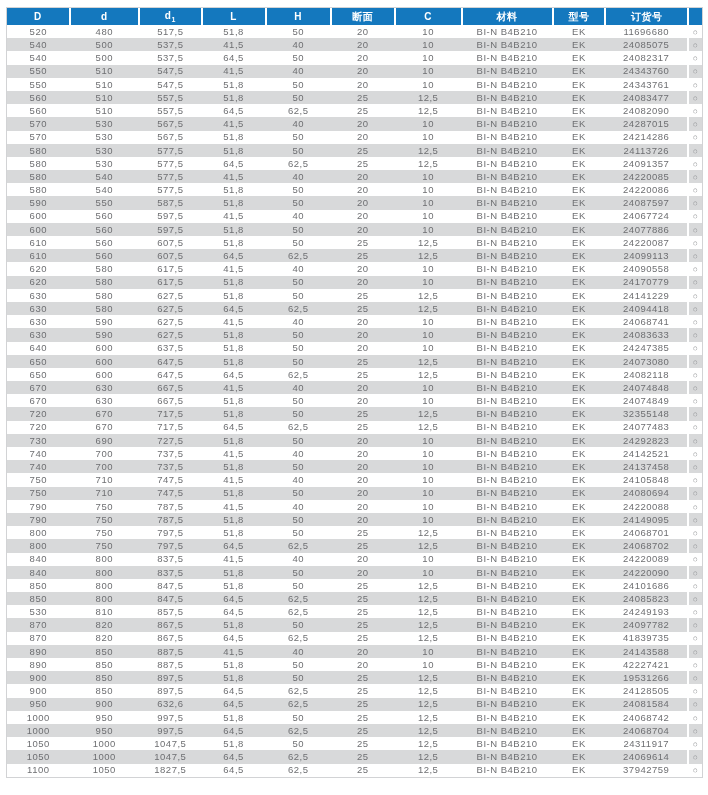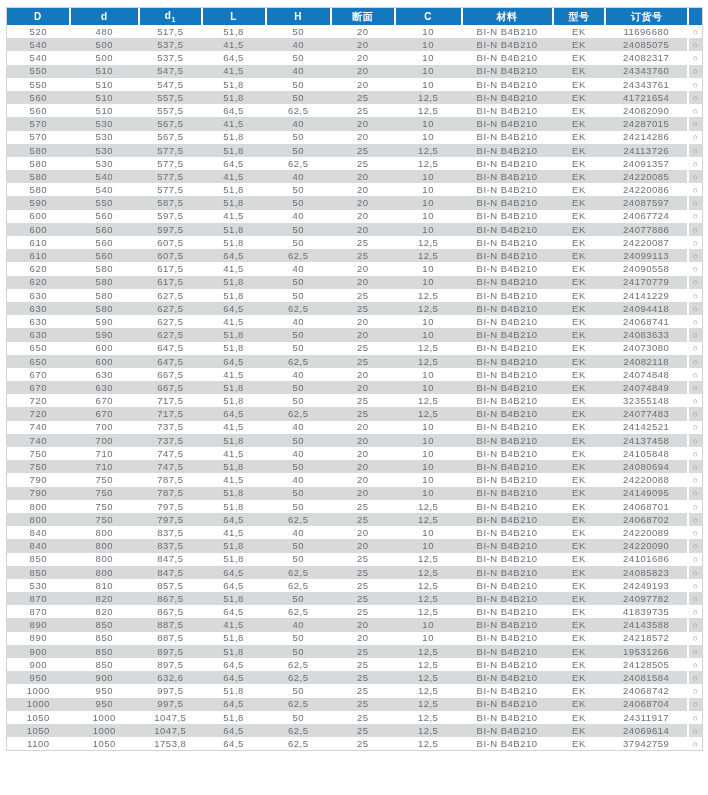--- a/index.html
+++ b/index.html
@@ -162,7 +162,7 @@
           <td>12,5</td>
           <td>BI-N B4B210</td>
           <td>EK</td>
-          <td>41721654</td>
+          <td>24083477</td>
           <td><span class="circle">○</span></td>
         </tr>
         <tr>

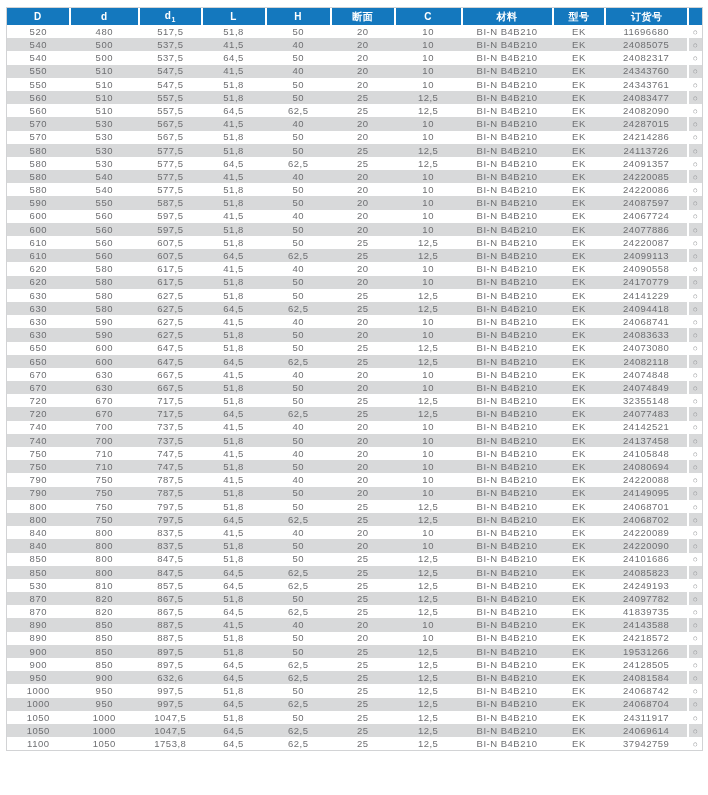--- a/index.html
+++ b/index.html
@@ -400,6 +400,19 @@
           <td><span class="circle">○</span></td>
         </tr>
         <tr>
+          <td>640</td>
+          <td>600</td>
+          <td>637,5</td>
+          <td>51,8</td>
+          <td>50</td>
+          <td>20</td>
+          <td>10</td>
+          <td>BI-N B4B210</td>
+          <td>EK</td>
+          <td>24247385</td>
+          <td><span class="circle">○</span></td>
+        </tr>
+        <tr>
           <td>650</td>
           <td>600</td>
           <td>647,5</td>

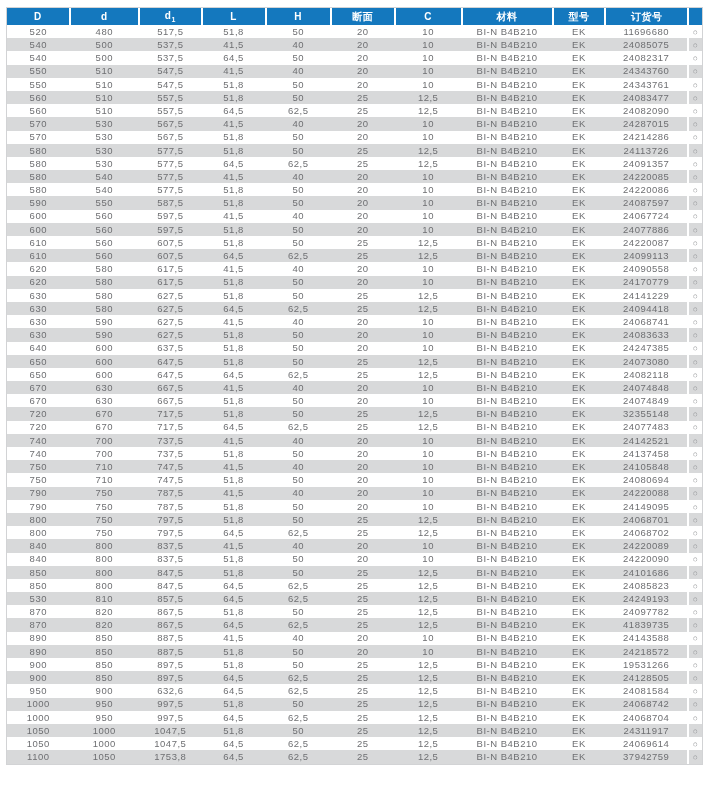--- a/index.html
+++ b/index.html
@@ -491,6 +491,19 @@
           <td><span class="circle">○</span></td>
         </tr>
         <tr>
+          <td>730</td>
+          <td>690</td>
+          <td>727,5</td>
+          <td>51,8</td>
+          <td>50</td>
+          <td>20</td>
+          <td>10</td>
+          <td>BI-N B4B210</td>
+          <td>EK</td>
+          <td>24292823</td>
+          <td><span class="circle">○</span></td>
+        </tr>
+        <tr>
           <td>740</td>
           <td>700</td>
           <td>737,5</td>

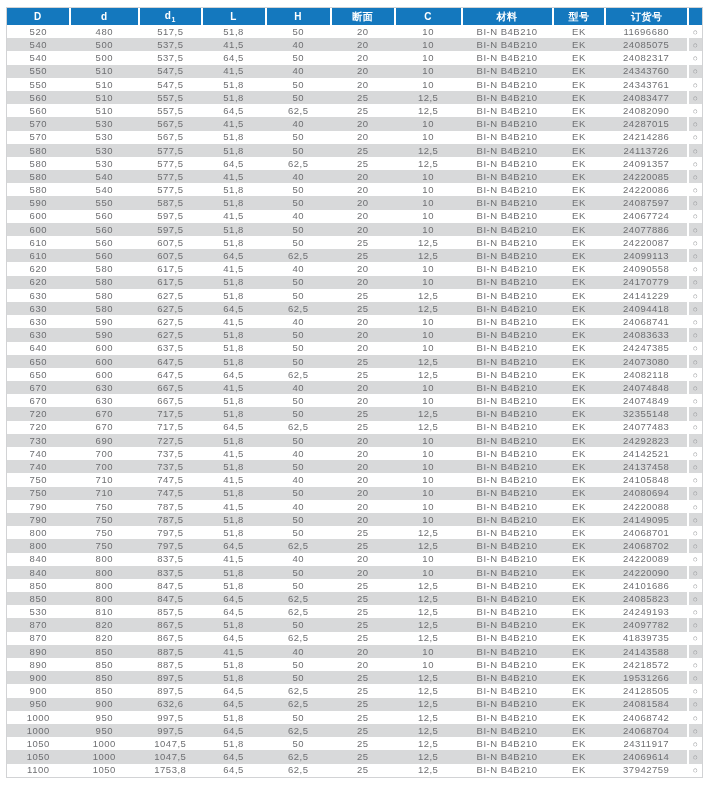--- a/index.html
+++ b/index.html
@@ -721,7 +721,7 @@
           <td>10</td>
           <td>BI-N B4B210</td>
           <td>EK</td>
-          <td>24218572</td>
+          <td>42227421</td>
           <td><span class="circle">○</span></td>
         </tr>
         <tr>

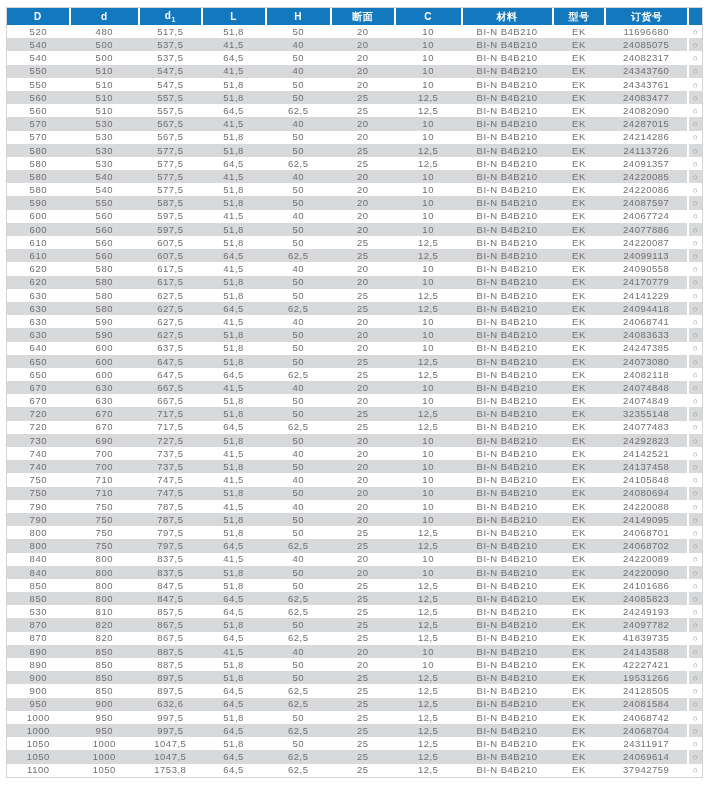--- a/index.html
+++ b/index.html
@@ -818,7 +818,7 @@
         <tr>
           <td>1100</td>
           <td>1050</td>
-          <td>1753,8</td>
+          <td>1827,5</td>
           <td>64,5</td>
           <td>62,5</td>
           <td>25</td>

